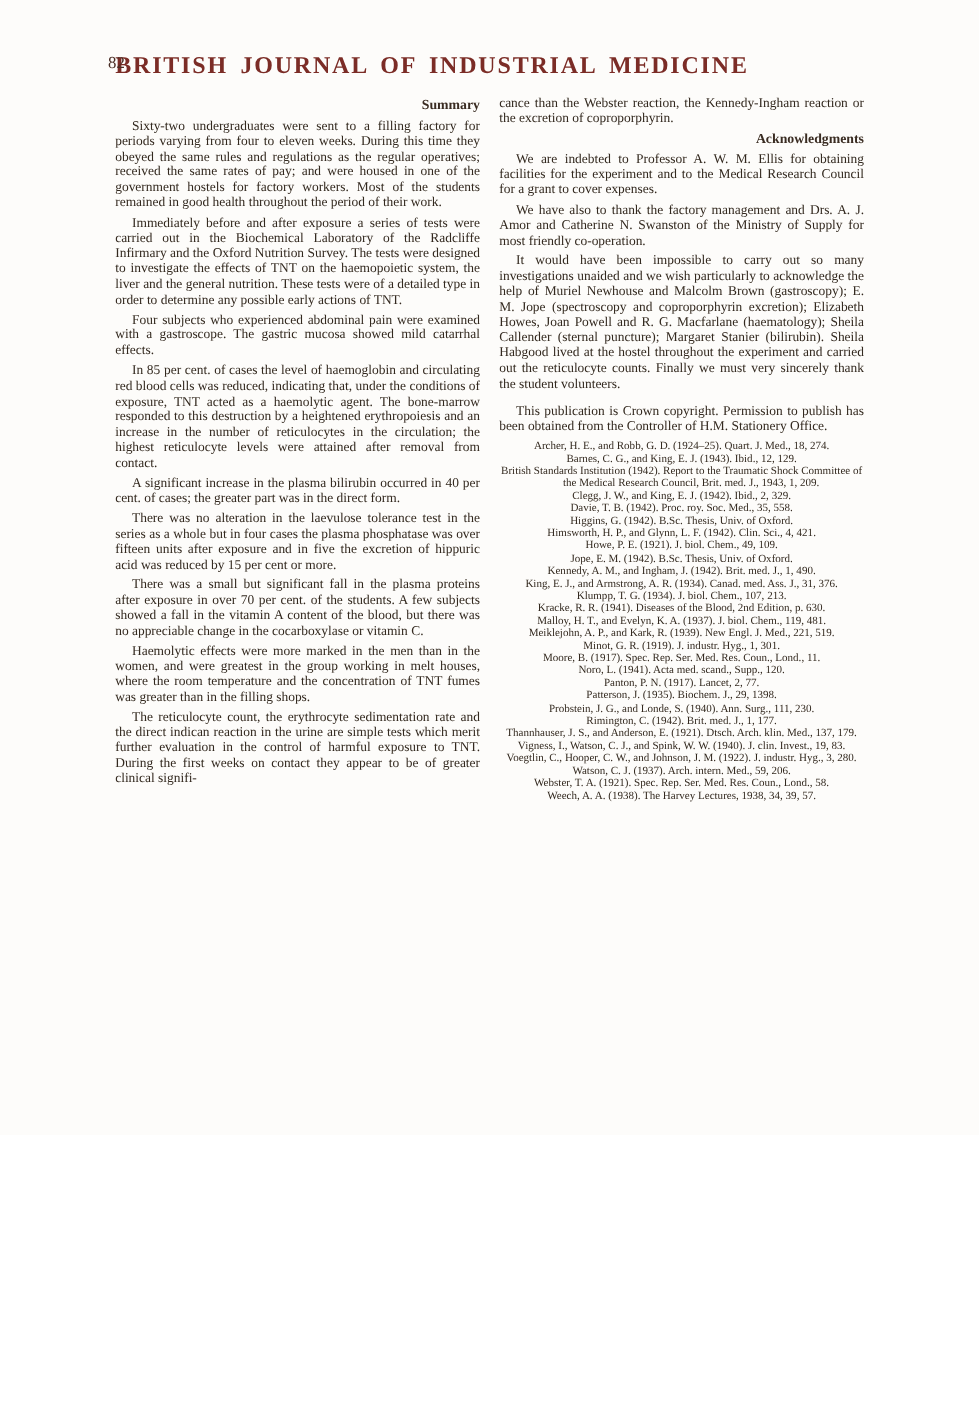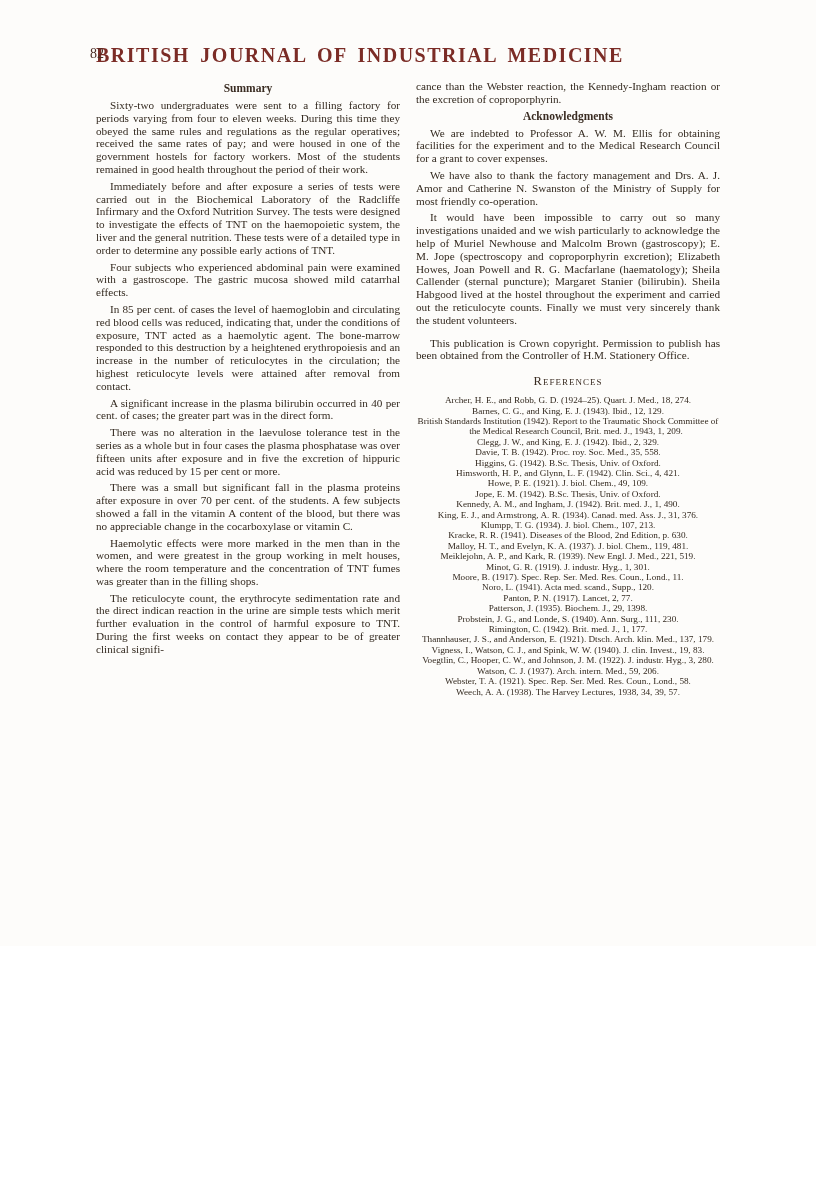--- a/index.html
+++ b/index.html
@@ -49,7 +49,7 @@
   }
   .section-heading {
     margin: 2px 0 5px 0;
-    text-align: center;
+    text-align: right;
     font-size: 11.5px;
     font-weight: 700;
     color: #3a2c22;

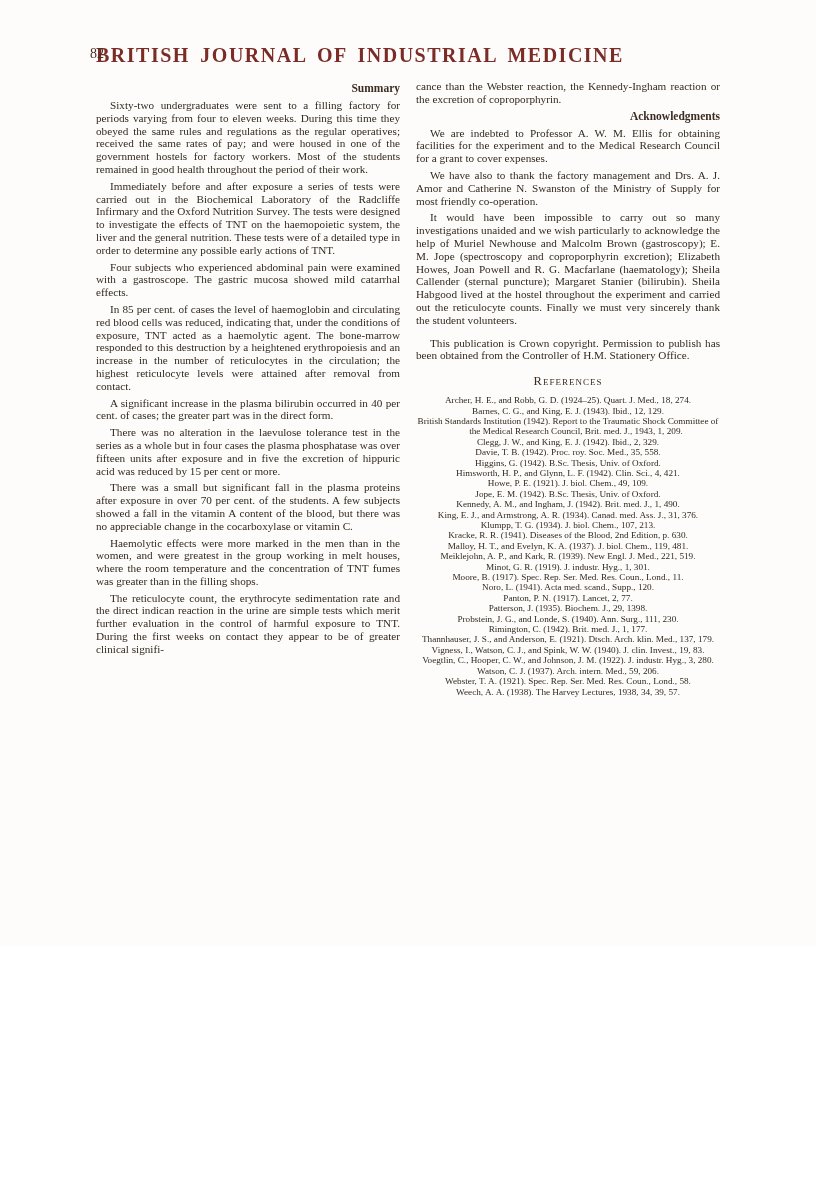--- a/index.html
+++ b/index.html
@@ -141,7 +141,6 @@
 
       <p class="para spaced">This publication is Crown copyright.  Permission to publish has been obtained from the Controller of H.M. Stationery Office.</p>
 
-      <h2 class="references-heading">References</h2>
       <div class="refs">
 
           <p class="ref">Archer, H. E., and Robb, G. D. (1924–25).  Quart. J. Med., 18, 274.</p>

